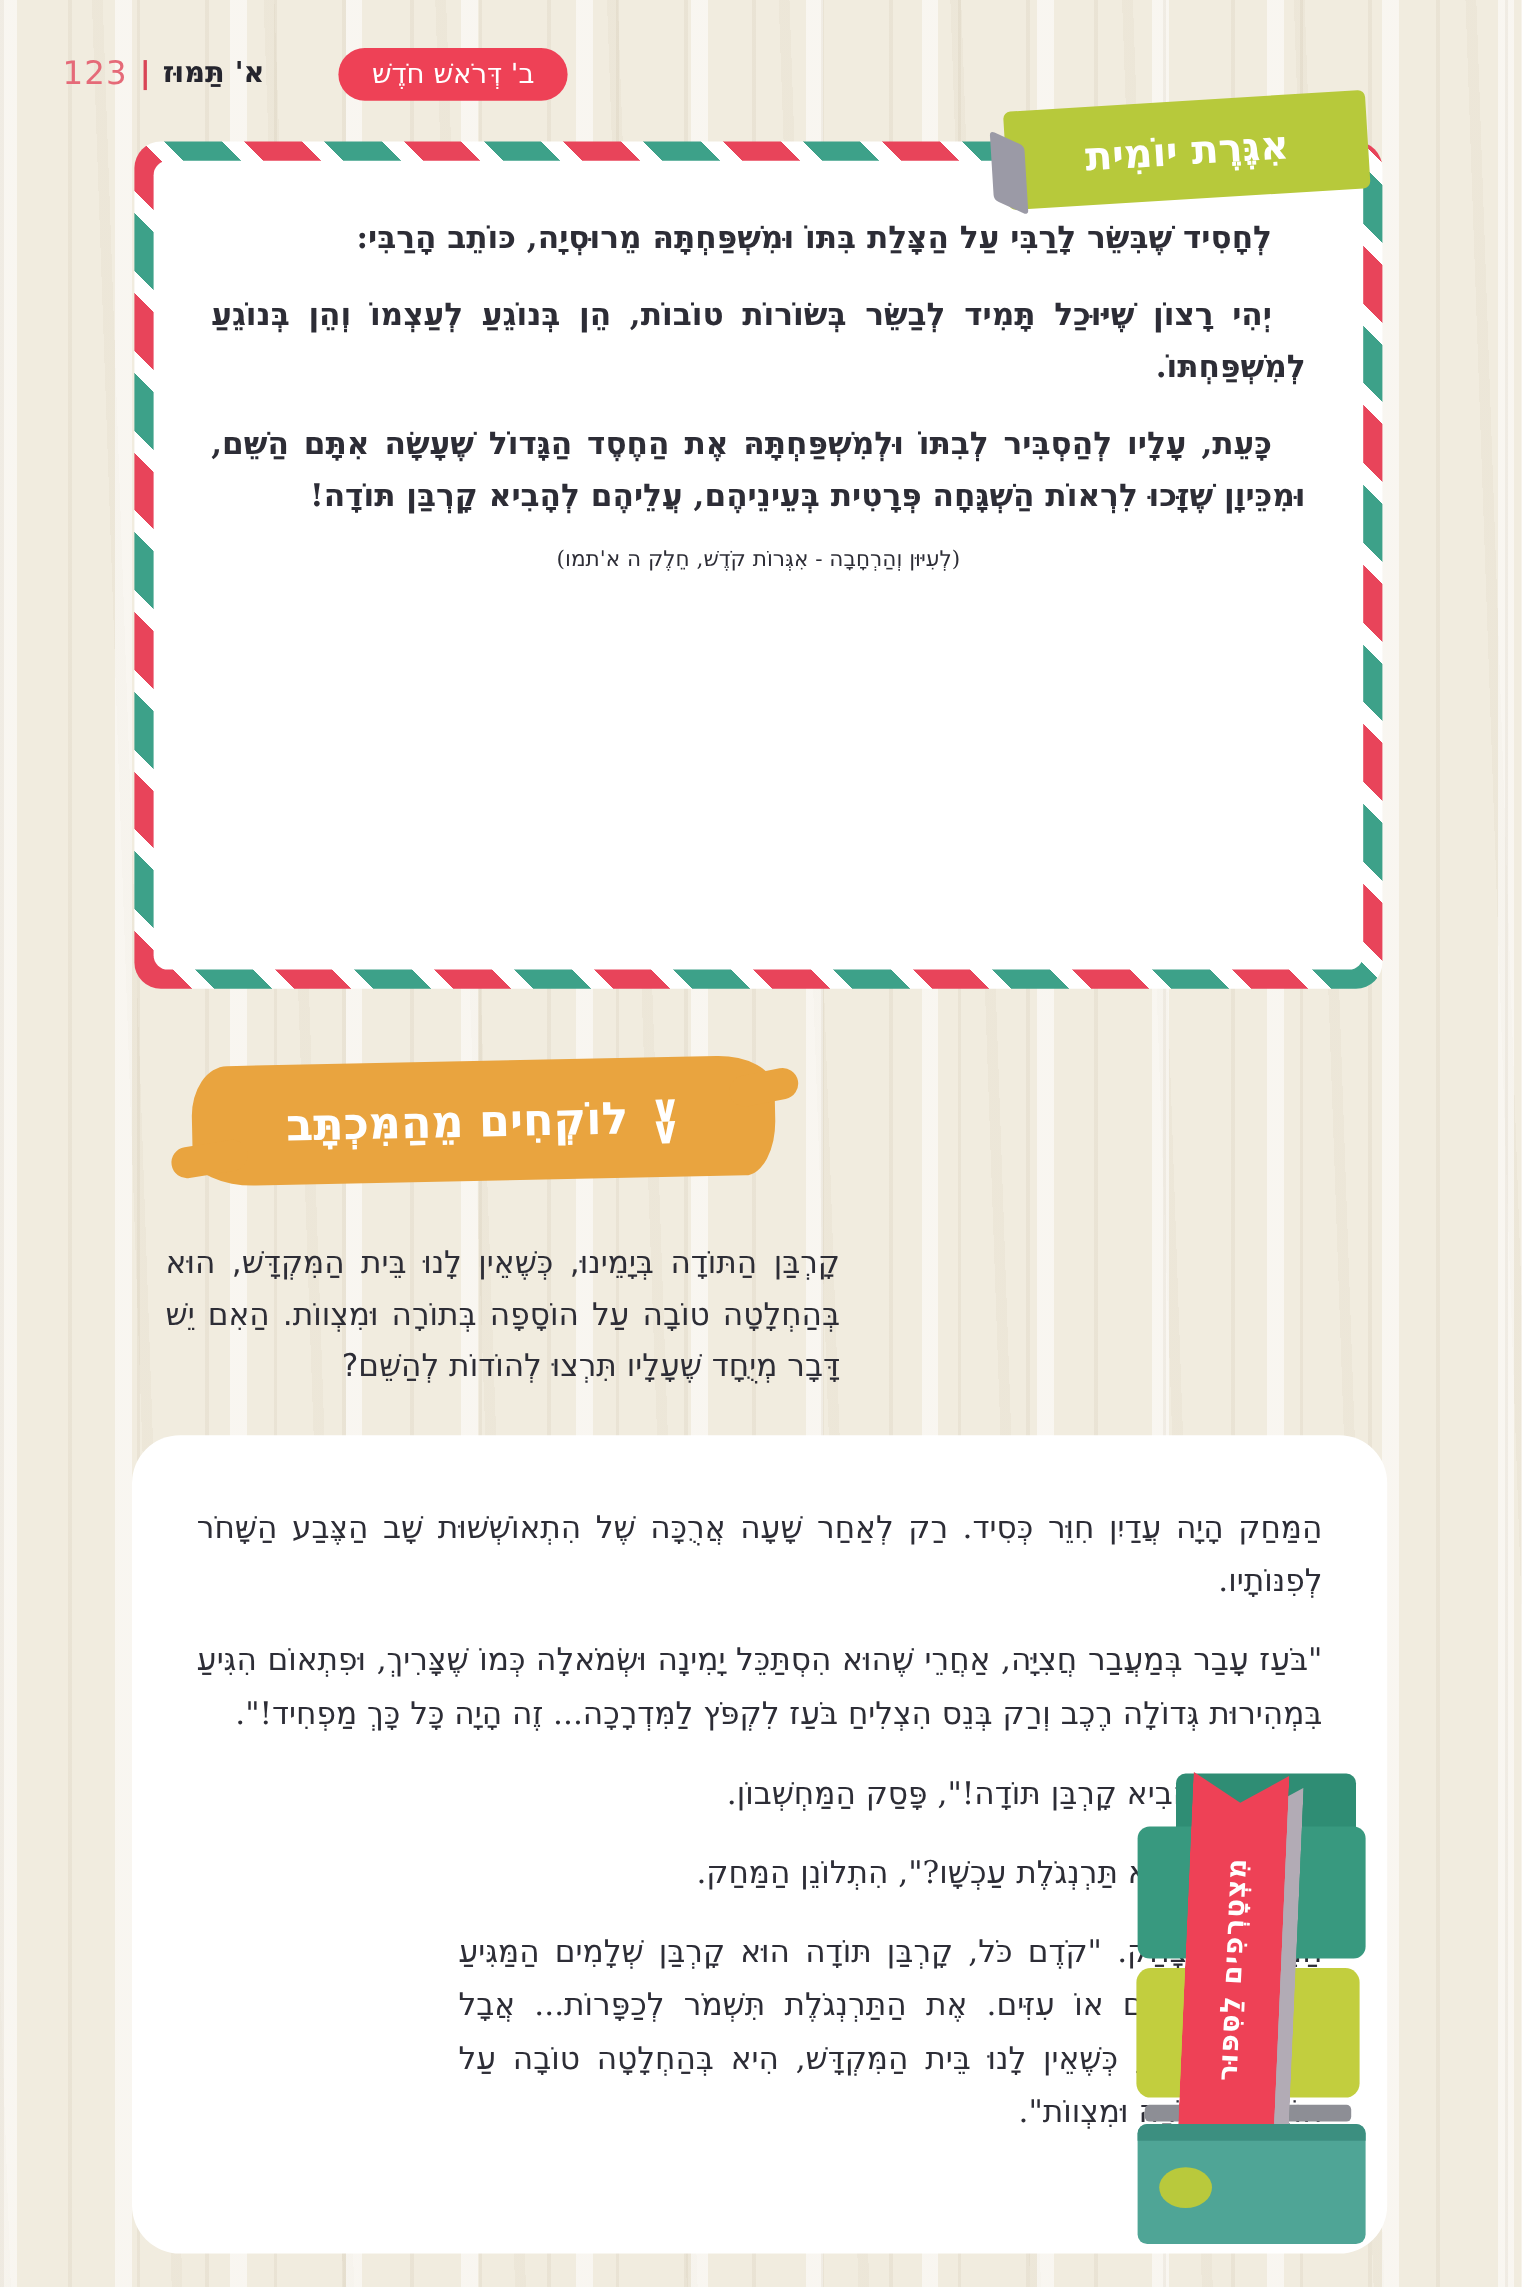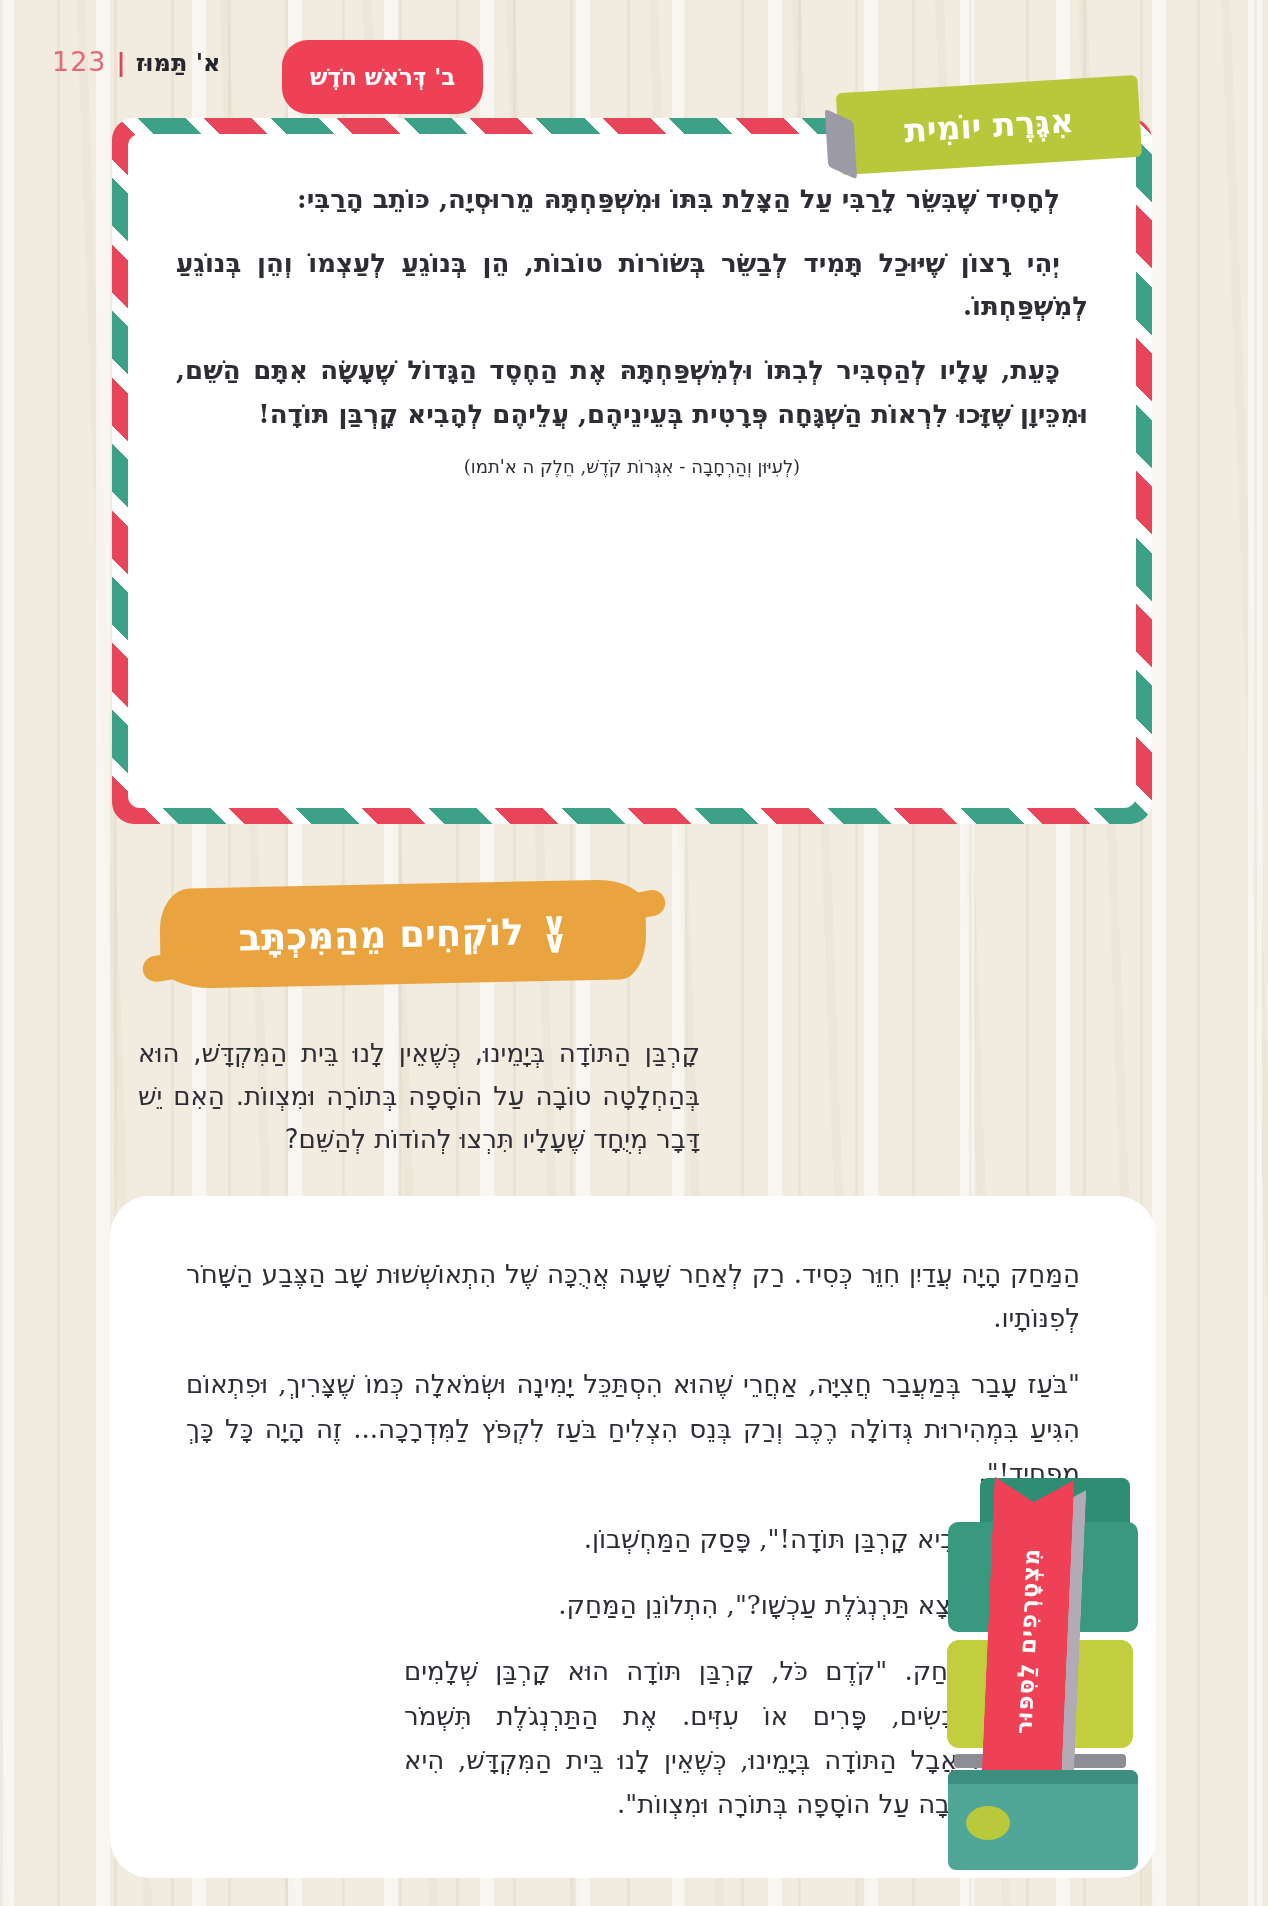--- a/index.html
+++ b/index.html
@@ -16,7 +16,7 @@
     font-family:"DejaVu Sans","Liberation Sans",sans-serif;
   }
   
-  .pageinfo{position:absolute;top:46px;left:52px;display:flex;align-items:flex-end;gap:10px;direction:ltr;}
+  .pageinfo{position:absolute;top:46px;left:52px;display:flex;align-items:flex-start;gap:10px;direction:ltr;}
   .pnum{color:#e56a78;font-size:27px;letter-spacing:1px;}
   .psep{color:#d94556;font-size:25px;font-weight:bold;}
   .pdate{color:#25252e;font-size:24px;font-weight:bold;}

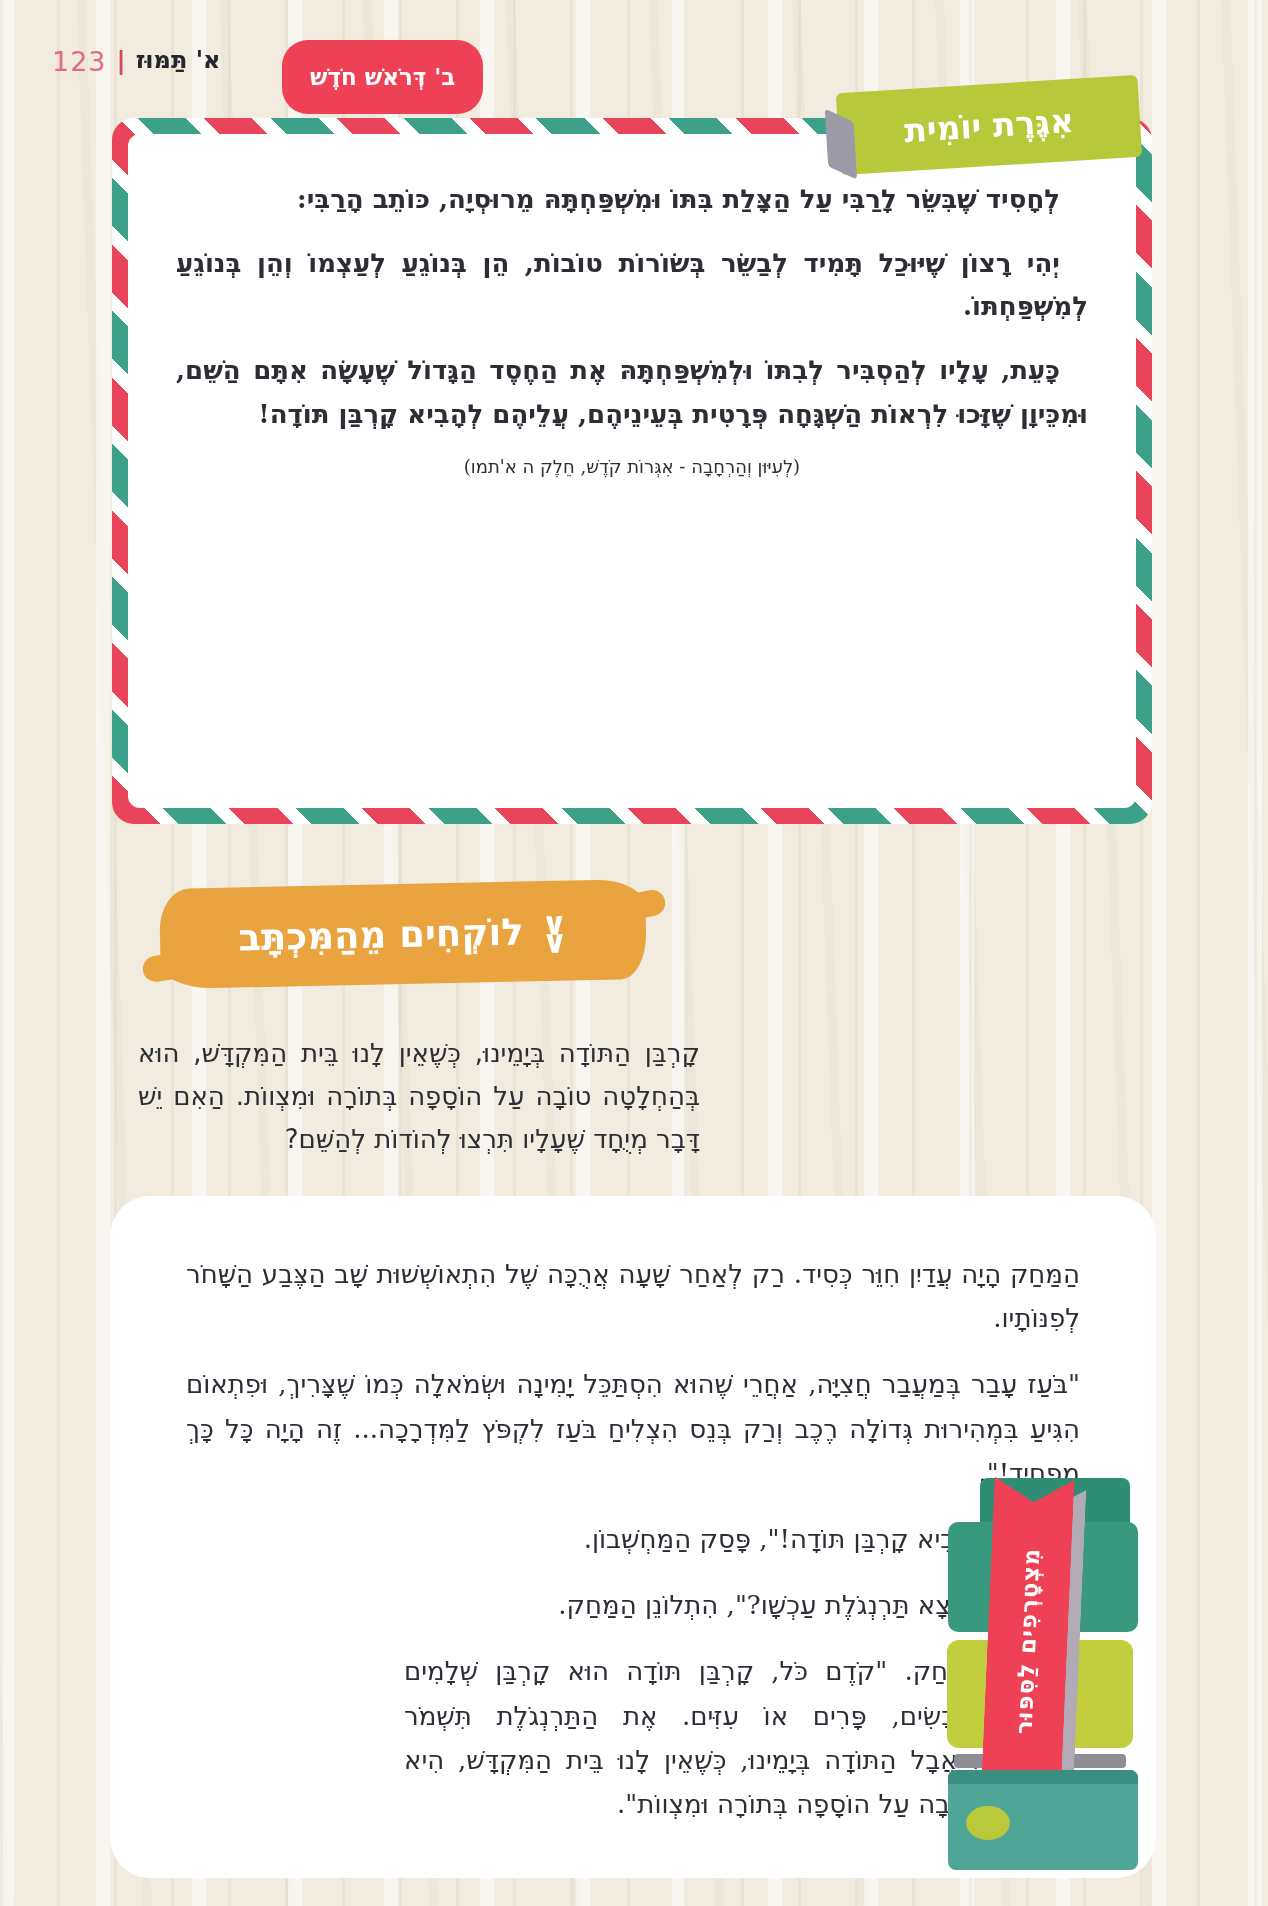--- a/index.html
+++ b/index.html
@@ -23,7 +23,7 @@
   .badge{
     position:absolute;top:40px;left:282px;
     background:#ee4156;color:#fff;border-radius:26px;
-    padding:24px 28px;font-size:23px;font-weight:bold;
+    padding:9px 28px;font-size:23px;font-weight:normal;
   }
   
   .letter-frame{

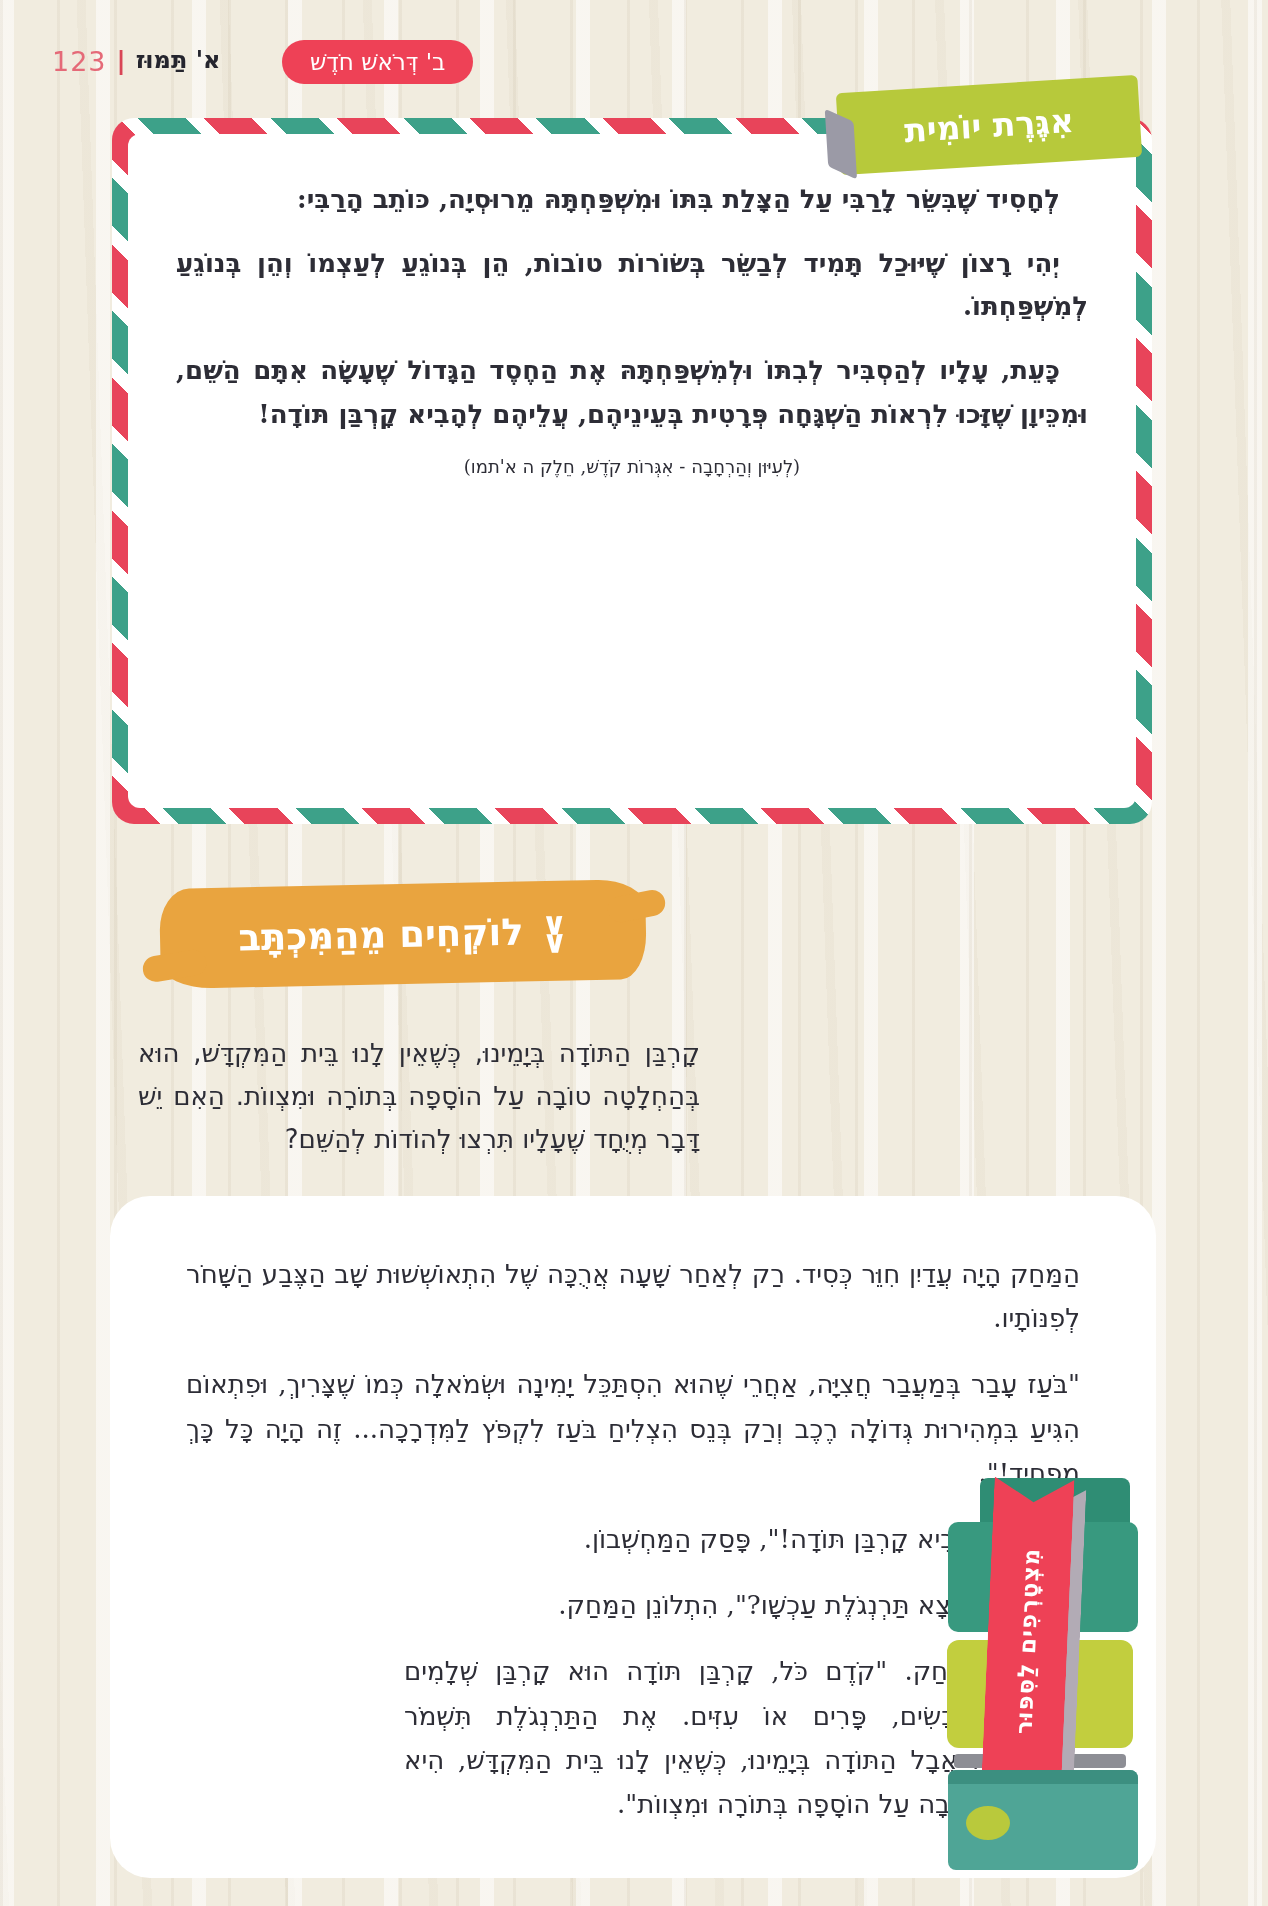--- a/index.html
+++ b/index.html
@@ -81,7 +81,7 @@
   .story-box{
     position:absolute;top:1196px;left:110px;width:1046px;height:682px;
     background:#ffffff;border-radius:40px;box-sizing:border-box;
-    padding:56px 76px 36px;
+    padding:56px 54px 36px;
   }
   .story-box p{
     font-family:"DejaVu Serif","DejaVu Sans",serif;

